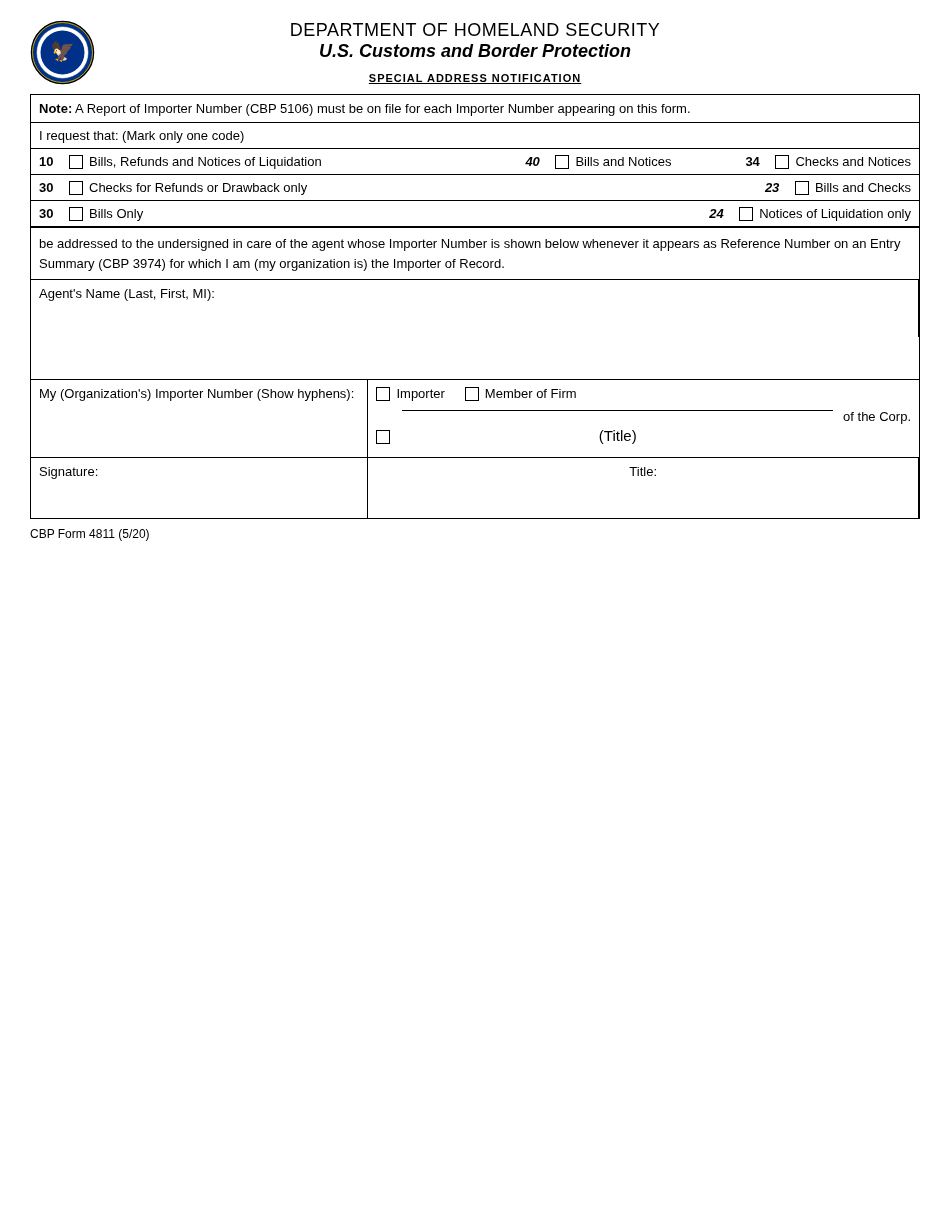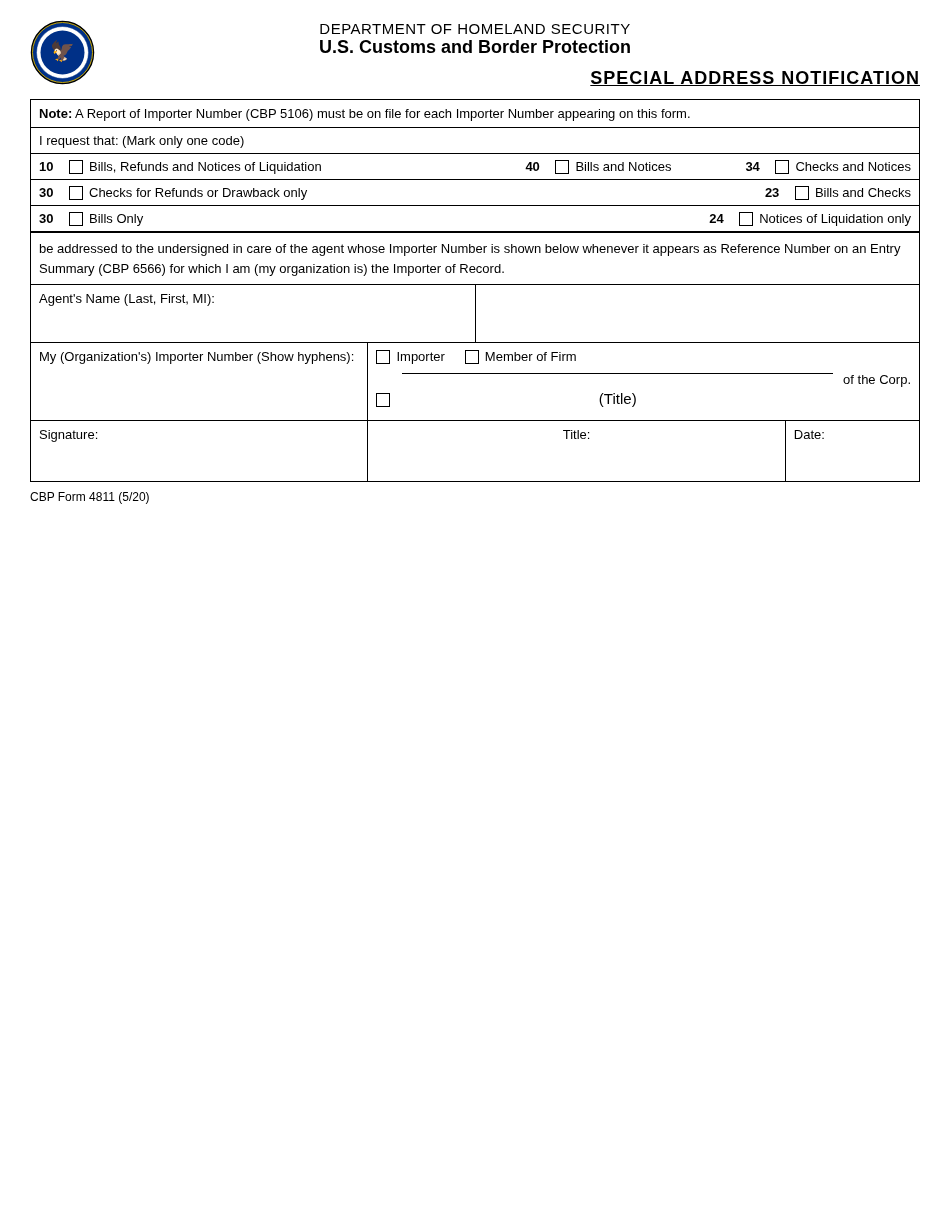--- a/index.html
+++ b/index.html
@@ -39,7 +39,7 @@
     }
 
     .header-text .dept {
-      font-size: 15px;
+      font-size: 18px;
       letter-spacing: 0.5px;
     }
 

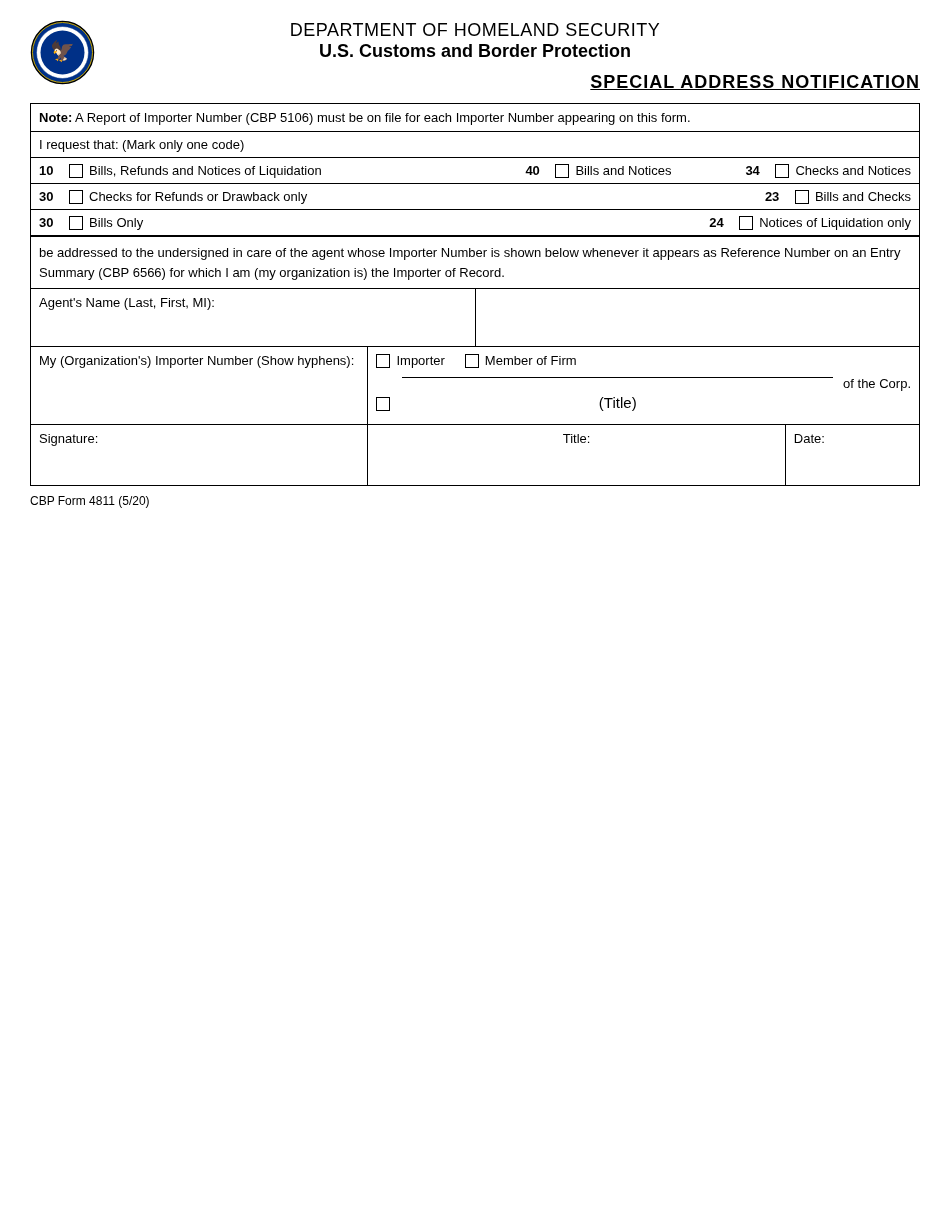--- a/index.html
+++ b/index.html
@@ -46,6 +46,7 @@
     .header-text .agency {
       font-size: 18px;
       font-weight: bold;
+      font-style: italic;
     }
 
     .form-title {

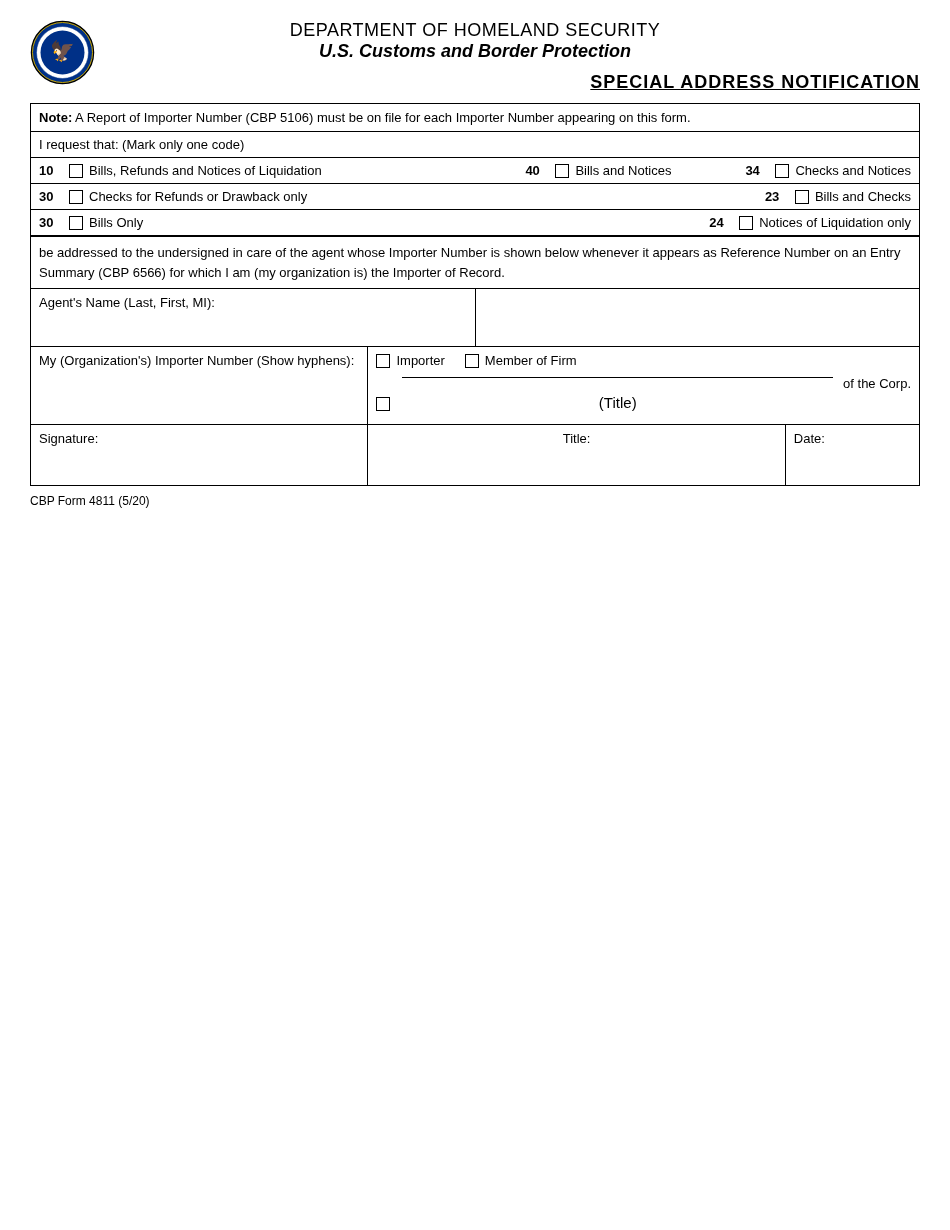--- a/index.html
+++ b/index.html
@@ -50,8 +50,8 @@
     }
 
     .form-title {
-      text-align: right;
-      font-size: 18px;
+      text-align: center;
+      font-size: 11px;
       font-weight: bold;
       margin-bottom: 10px;
       text-decoration: underline;

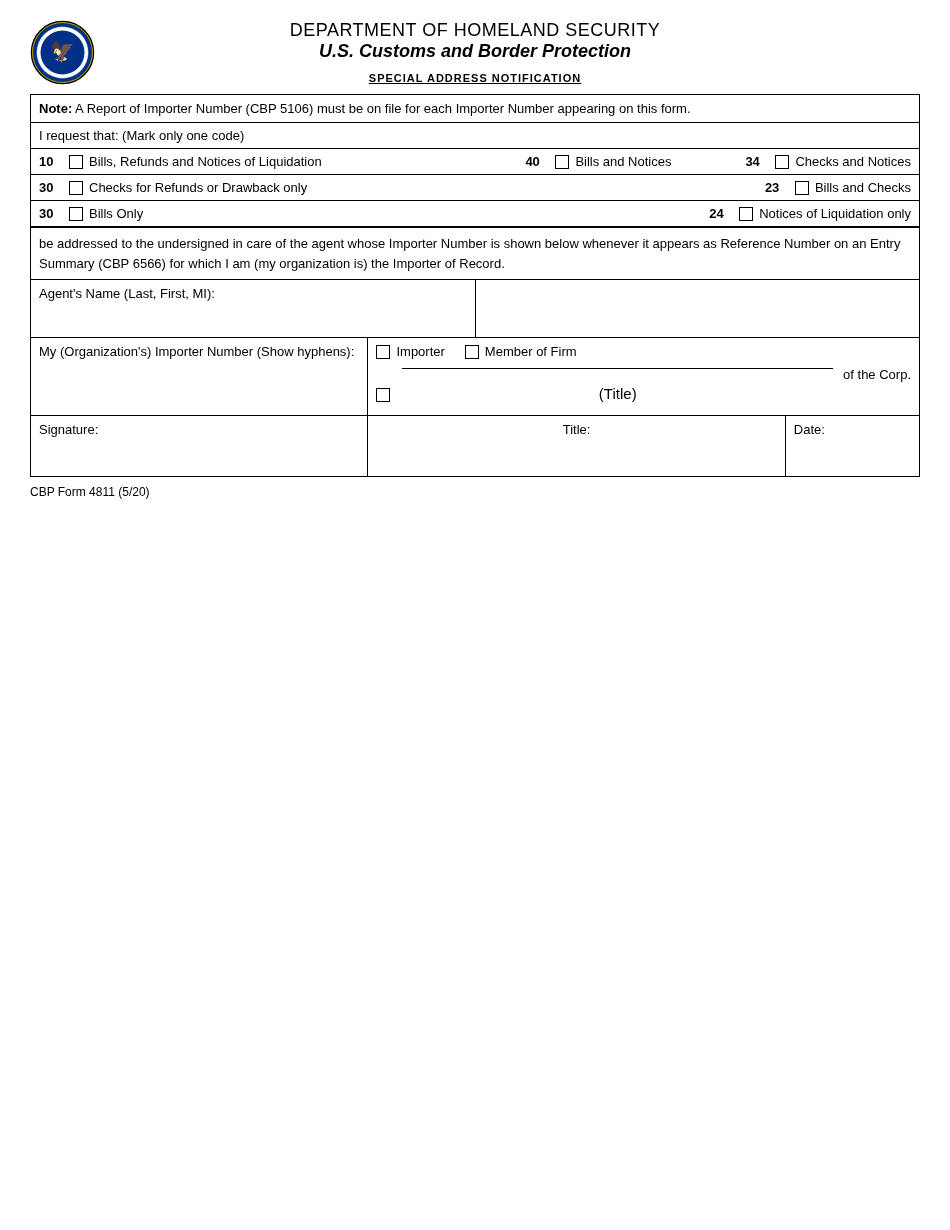--- a/index.html
+++ b/index.html
@@ -99,6 +99,7 @@
       width: 30px;
       margin-left: 4px;
       flex-shrink: 0;
+      font-style: italic;
     }
 
     .right-num {

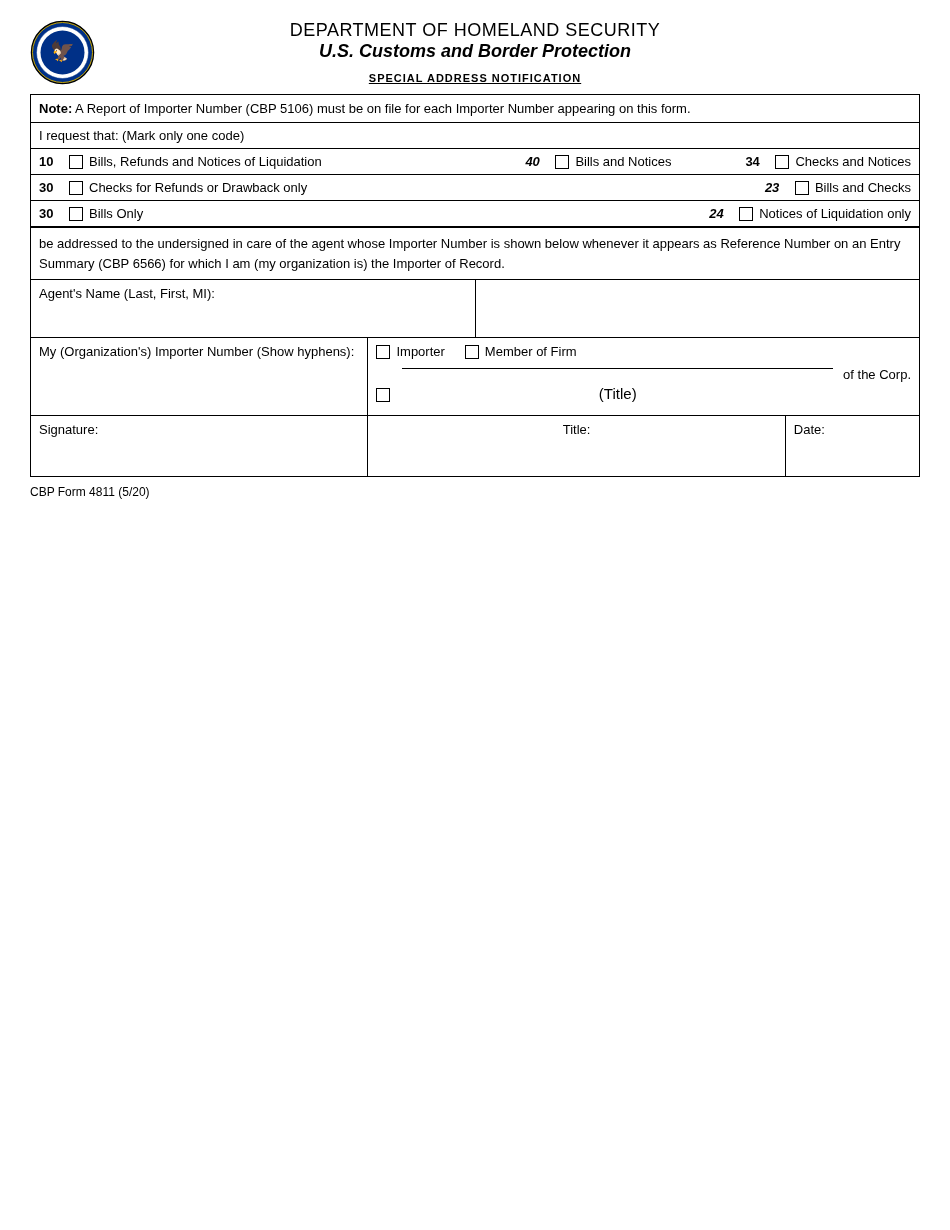--- a/index.html
+++ b/index.html
@@ -278,7 +278,7 @@
   </div>
 
   <div class="paragraph-row">
-    <span>be addressed to the undersigned in care of the agent whose Importer Number is shown below whenever it appears as Reference Number on an Entry Summary (CBP 6566) for which I am (my organization is) the Importer of Record.</span>
+    <span>be addressed to the undersigned in care of the agent whose Importer Number is shown below whenever it appears as Reference Number on an Entry Summary (CBP 3974) for which I am (my organization is) the Importer of Record.</span>
   </div>
 
   <div class="agent-row">

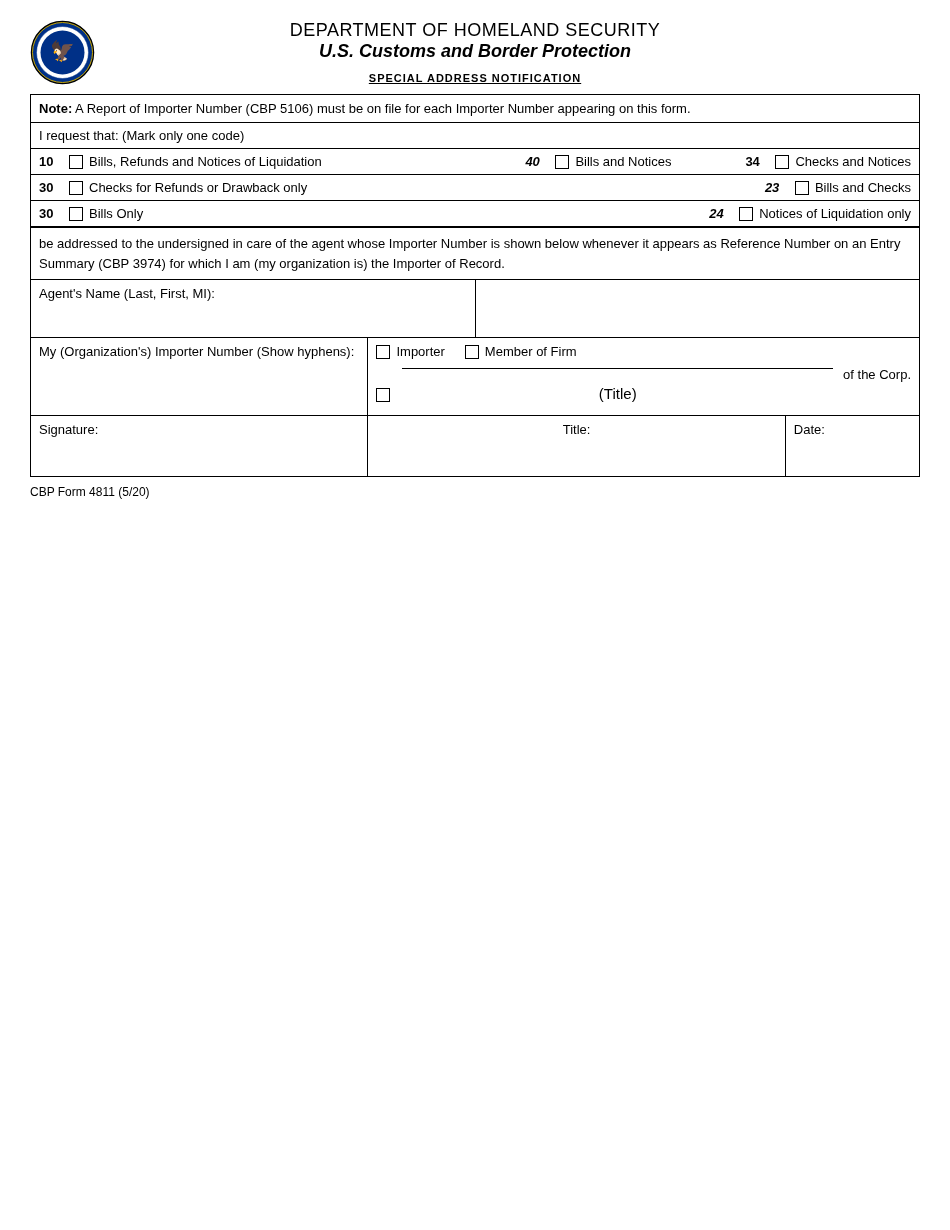--- a/index.html
+++ b/index.html
@@ -119,6 +119,7 @@
     .agent-row {
       display: flex;
       border-bottom: 1.5px solid #000;
+      flex-direction: column;
     }
 
     .agent-name-cell {

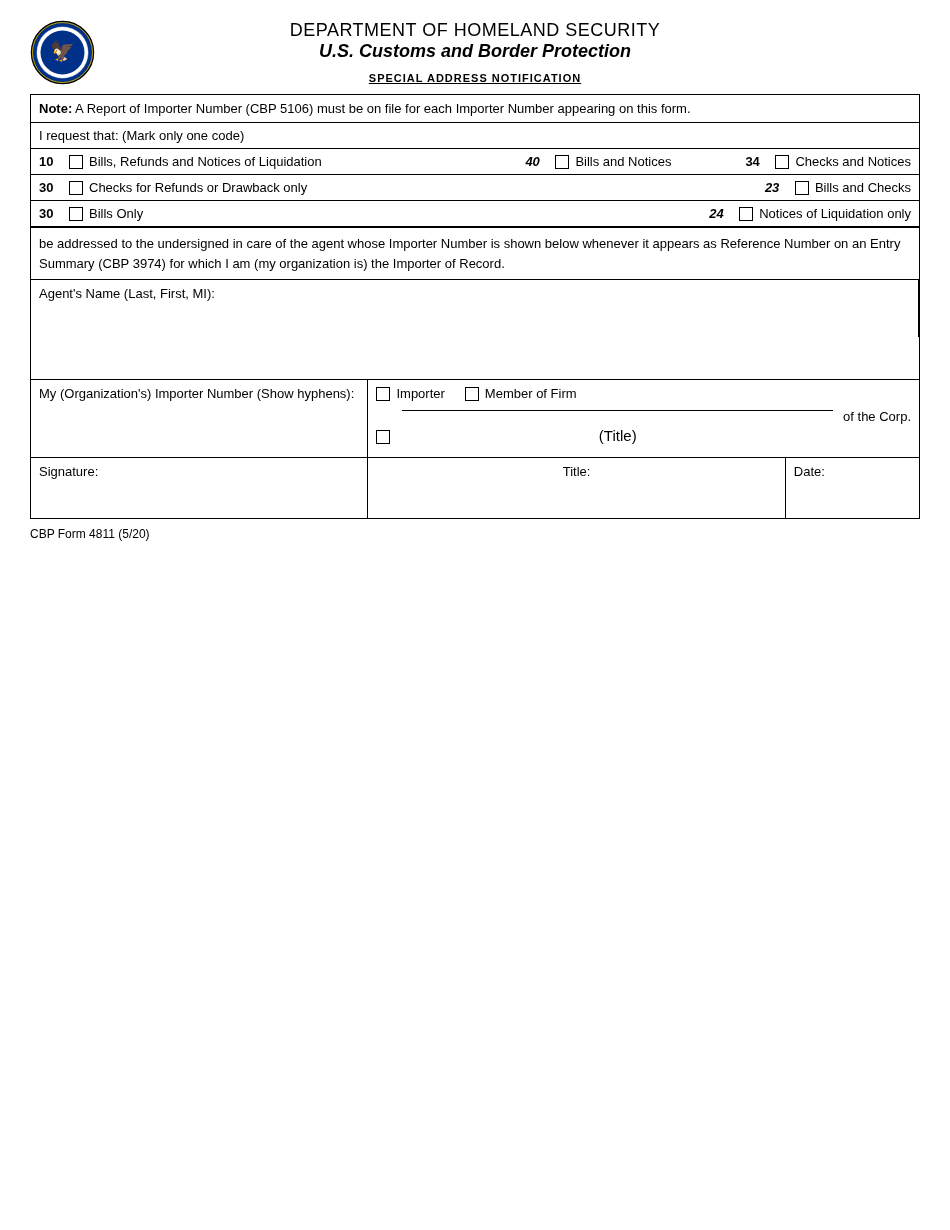--- a/index.html
+++ b/index.html
@@ -328,9 +328,6 @@
     <div class="title-cell">
       <span>Title:</span>
     </div>
-    <div class="date-cell">
-      <span>Date:</span>
-    </div>
   </div>
 
 </div>

